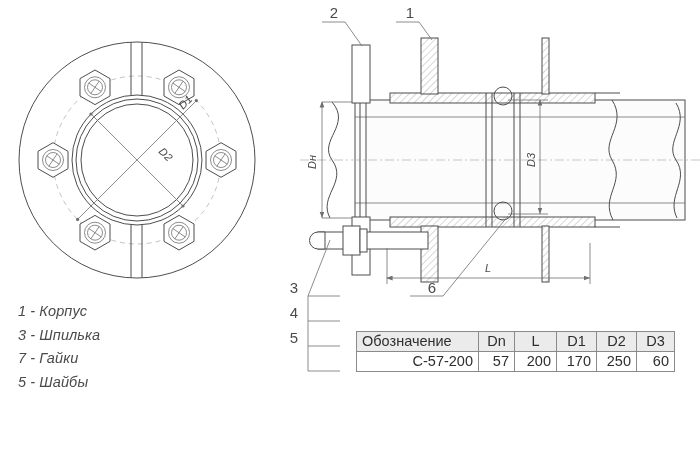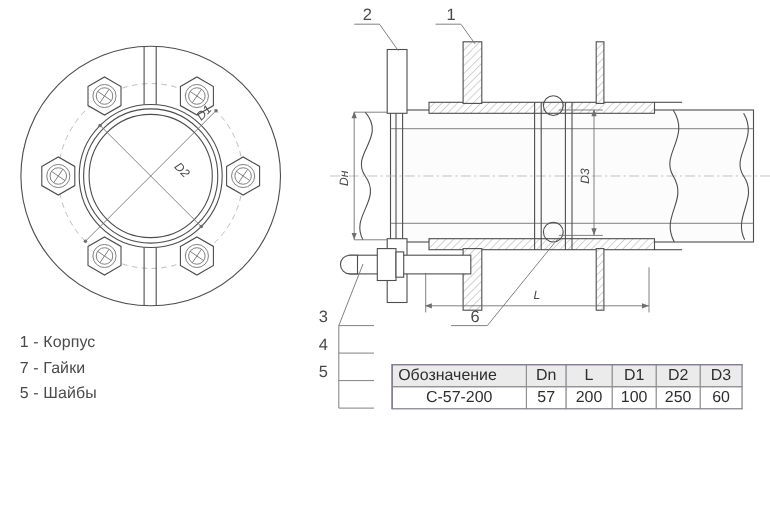--- a/index.html
+++ b/index.html
@@ -21,6 +21,7 @@
     line-height:23.5px;
     white-space:nowrap;
     letter-spacing:0.1px;
+    font-style:italic;
   }
 
   

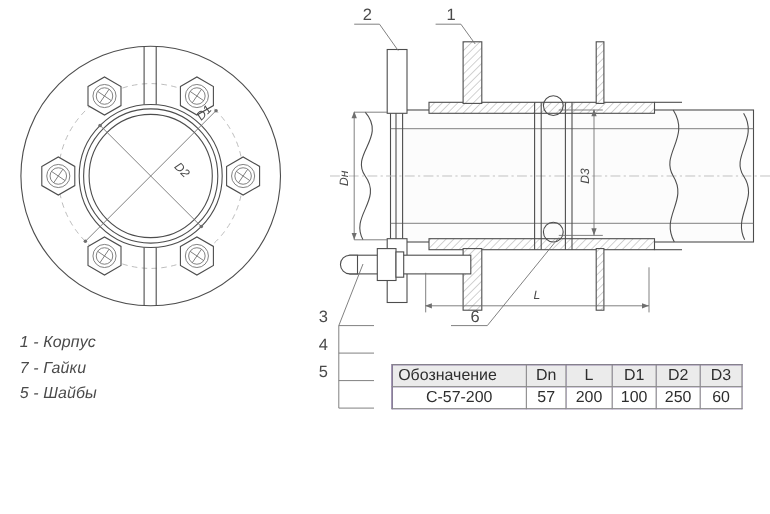--- a/index.html
+++ b/index.html
@@ -279,6 +279,7 @@
 
   <div id="legend">
     <div class="legend-row">1 - Корпус</div>
+    <div class="legend-row">3 - Шпилька</div>
     <div class="legend-row">7 - Гайки</div>
     <div class="legend-row">5 - Шайбы</div>
   </div>

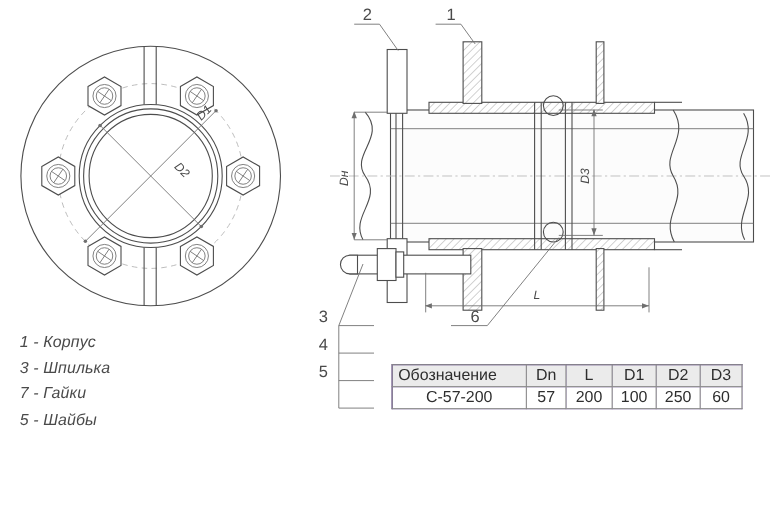--- a/index.html
+++ b/index.html
@@ -45,7 +45,7 @@
   }
   #spec-table thead th.name-col{ text-align:left; width:122px;}
   #spec-table tbody td{ background:#ffffff; text-align:center;}
-  #spec-table tbody td.name-col{ text-align:center;}
+  #spec-table tbody td.name-col{ text-align:right;}
   #spec-table th.dn-col,#spec-table td.dn-col{width:36px;}
   #spec-table th.l-col,#spec-table td.l-col{width:42px;}
   #spec-table th.d1-col,#spec-table td.d1-col{width:40px;}

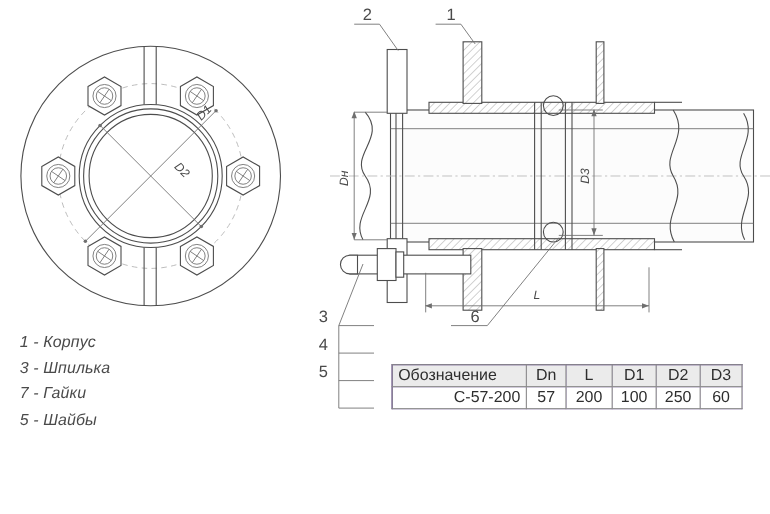--- a/index.html
+++ b/index.html
@@ -44,7 +44,7 @@
     text-align:center;
   }
   #spec-table thead th.name-col{ text-align:left; width:122px;}
-  #spec-table tbody td{ background:#ffffff; text-align:center;}
+  #spec-table tbody td{ background:#ffffff; text-align:right;}
   #spec-table tbody td.name-col{ text-align:right;}
   #spec-table th.dn-col,#spec-table td.dn-col{width:36px;}
   #spec-table th.l-col,#spec-table td.l-col{width:42px;}

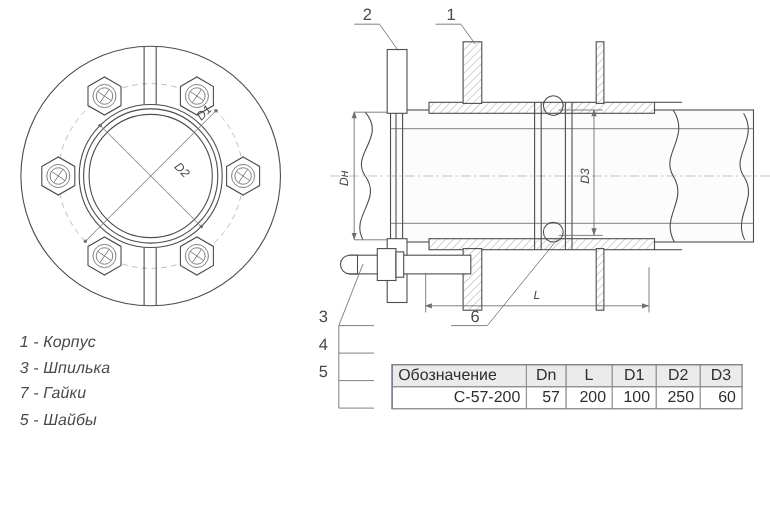--- a/index.html
+++ b/index.html
@@ -300,7 +300,7 @@
         <td class="name-col">С-57-200</td>
         <td class="dn-col">57</td>
         <td class="l-col">200</td>
-        <td class="d1-col">100</td>
+        <td class="d1-col">170</td>
         <td class="d2-col">250</td>
         <td class="d3-col">60</td>
       </tr>

